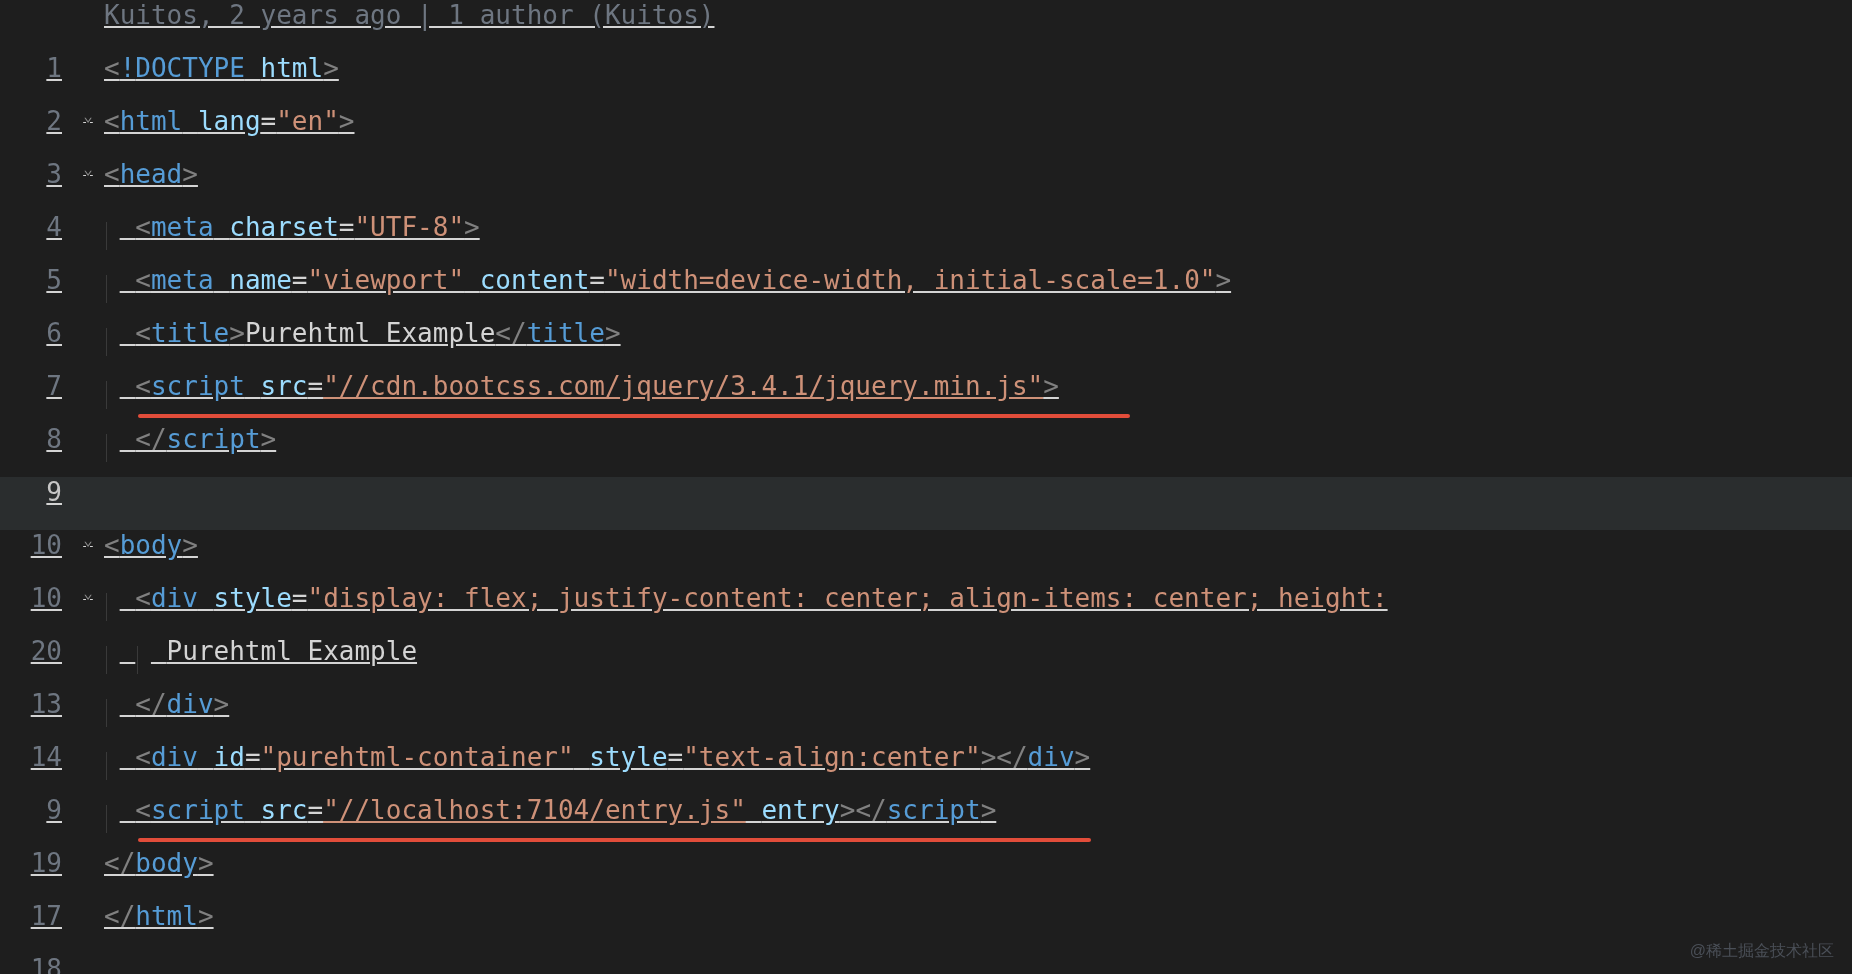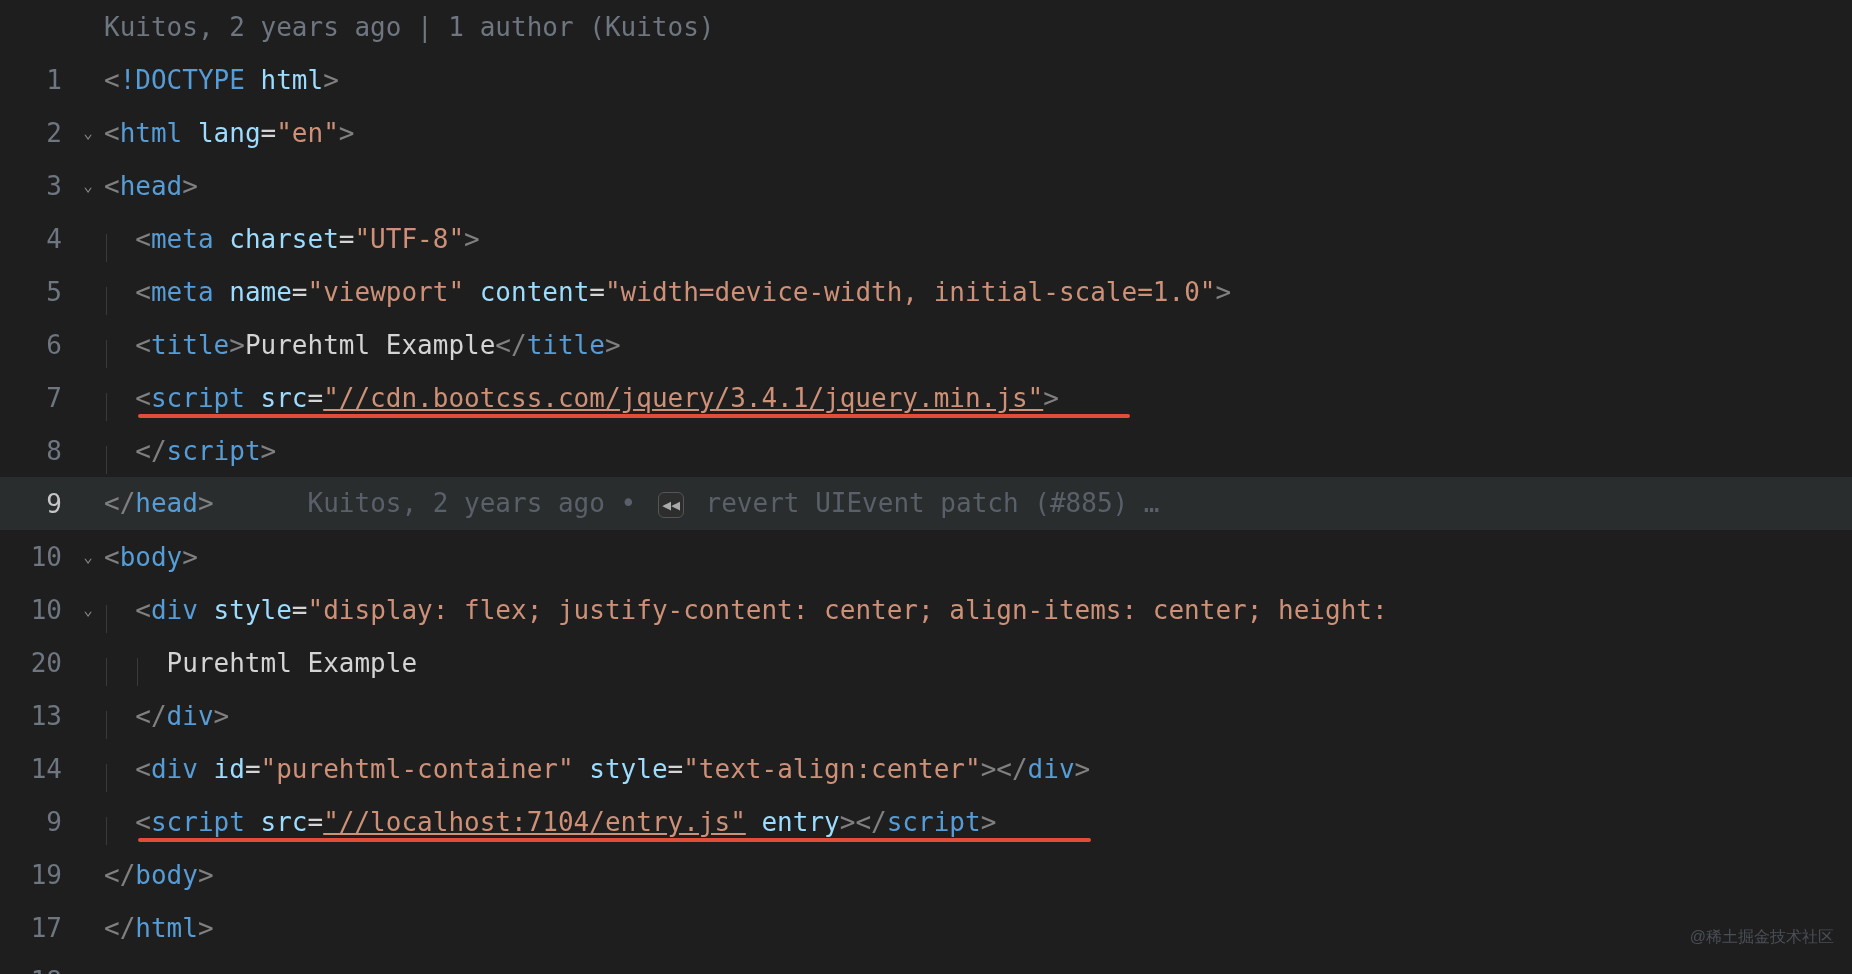--- a/index.html
+++ b/index.html
@@ -37,10 +37,10 @@
   }
   .row {
     display: flex;
-    align-items: center;
     height: 53px;
     white-space: pre;
     position: relative;
+    text-decoration: underline;
   }
   .row.current { background: var(--line-highlight); }
   .lineno {

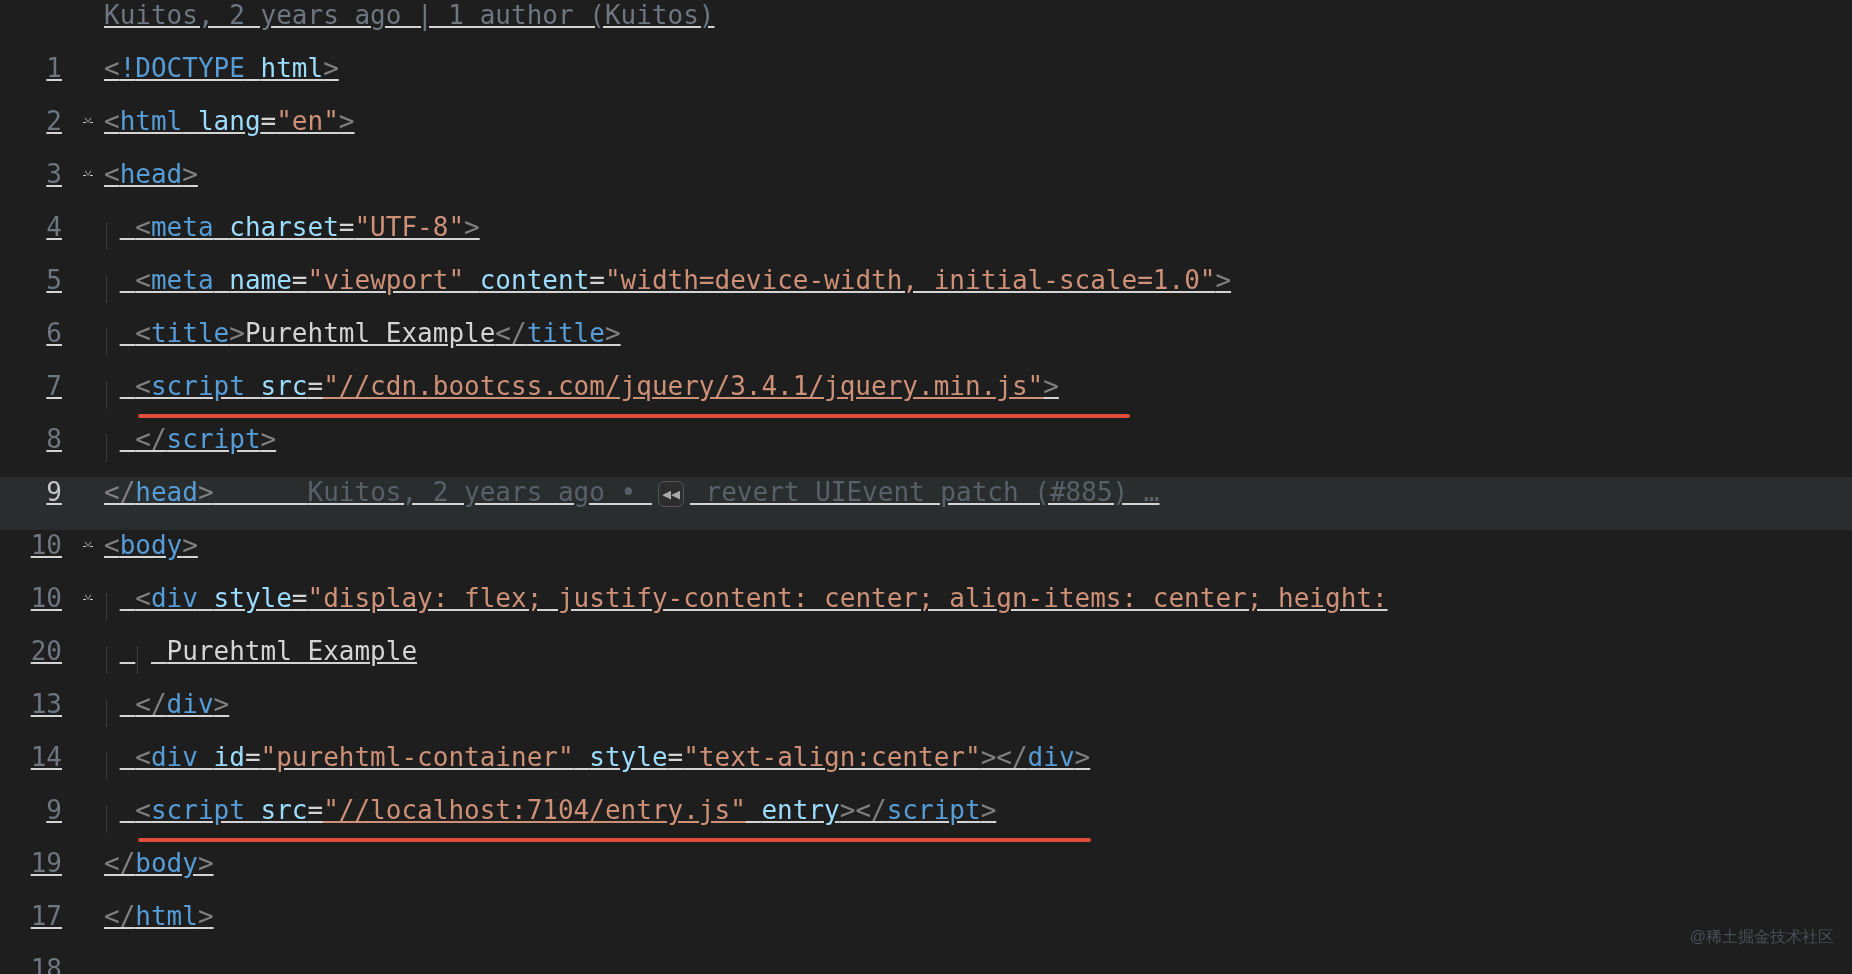--- a/index.html
+++ b/index.html
@@ -177,7 +177,6 @@
   <div class="row current">
     <span class="lineno">9</span>
     <span class="fold"></span>
-    <span class="code"><span class="punct">&lt;/</span><span class="tag">head</span><span class="punct">&gt;</span><span class="plain">      </span><span class="ghost2"><span>Kuitos, 2 years ago</span><span> • </span><span class="rewind">◀◀</span><span> revert UIEvent patch (#885) …</span></span></span>
   </div>
 
   <div class="row">

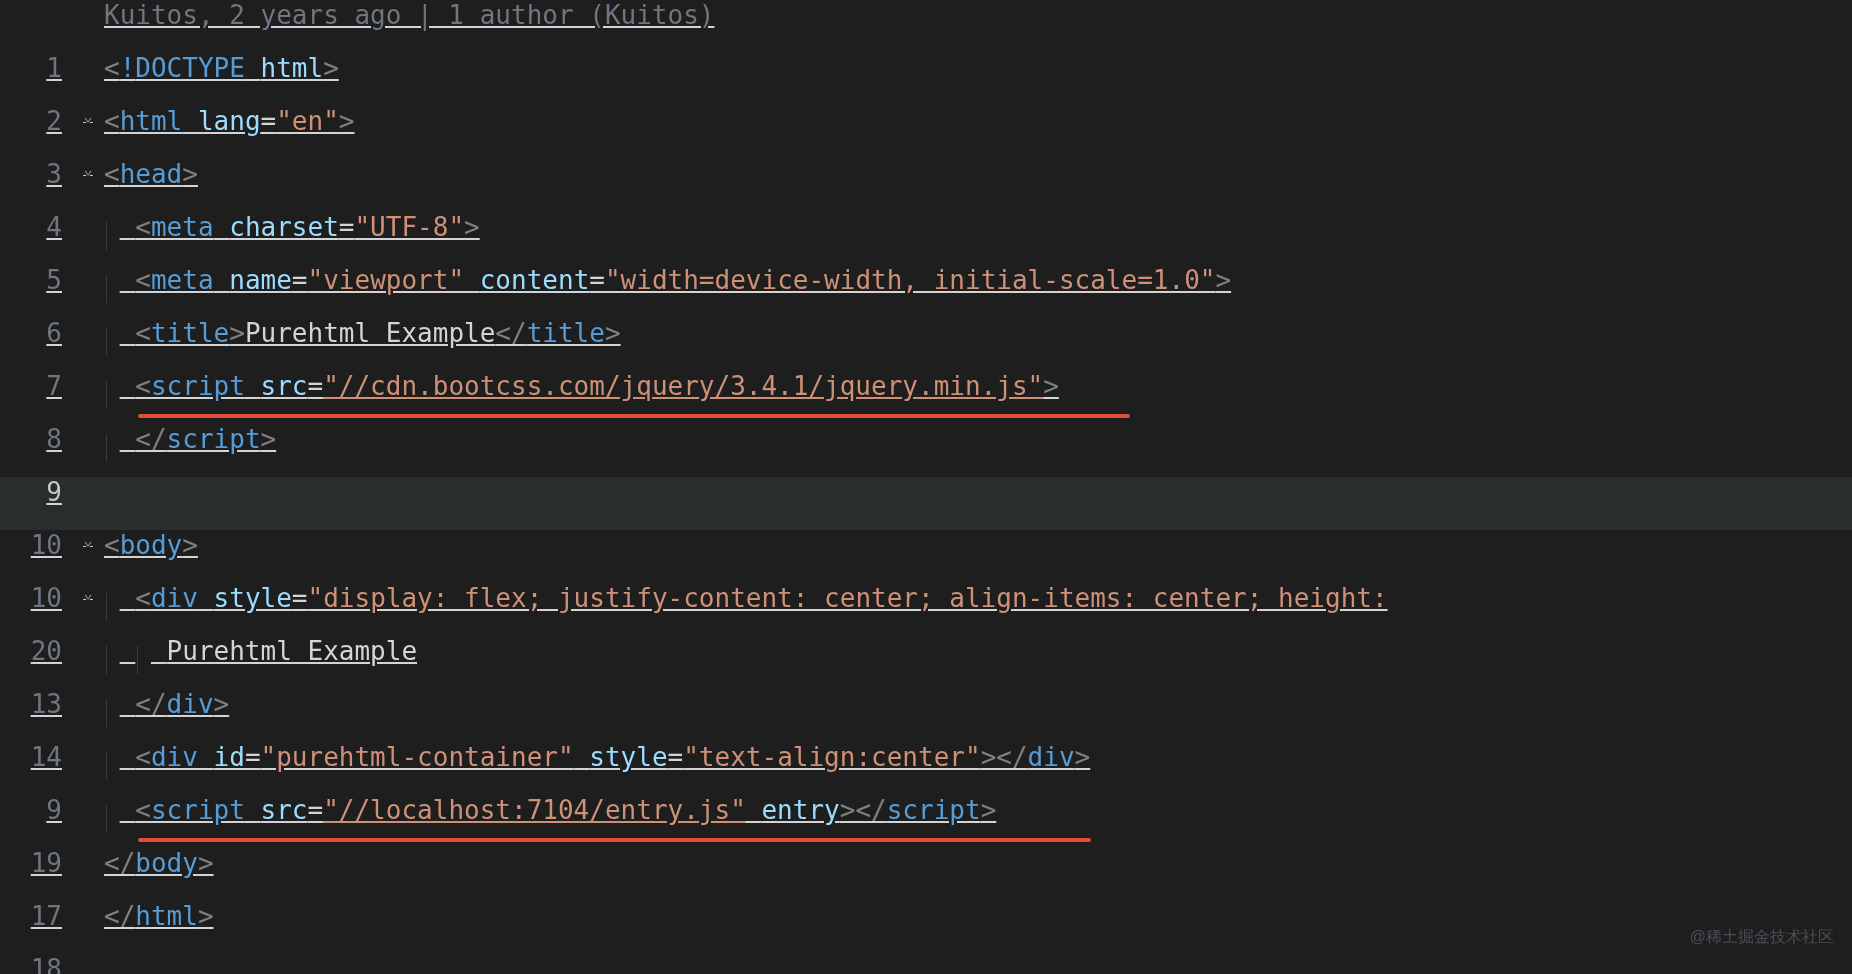--- a/index.html
+++ b/index.html
@@ -109,7 +109,7 @@
   .watermark {
     position: absolute;
     right: 18px;
-    bottom: 26px;
+    bottom: 12px;
     color: var(--watermark);
     font-size: 16px;
     font-family: -apple-system, BlinkMacSystemFont, sans-serif;

